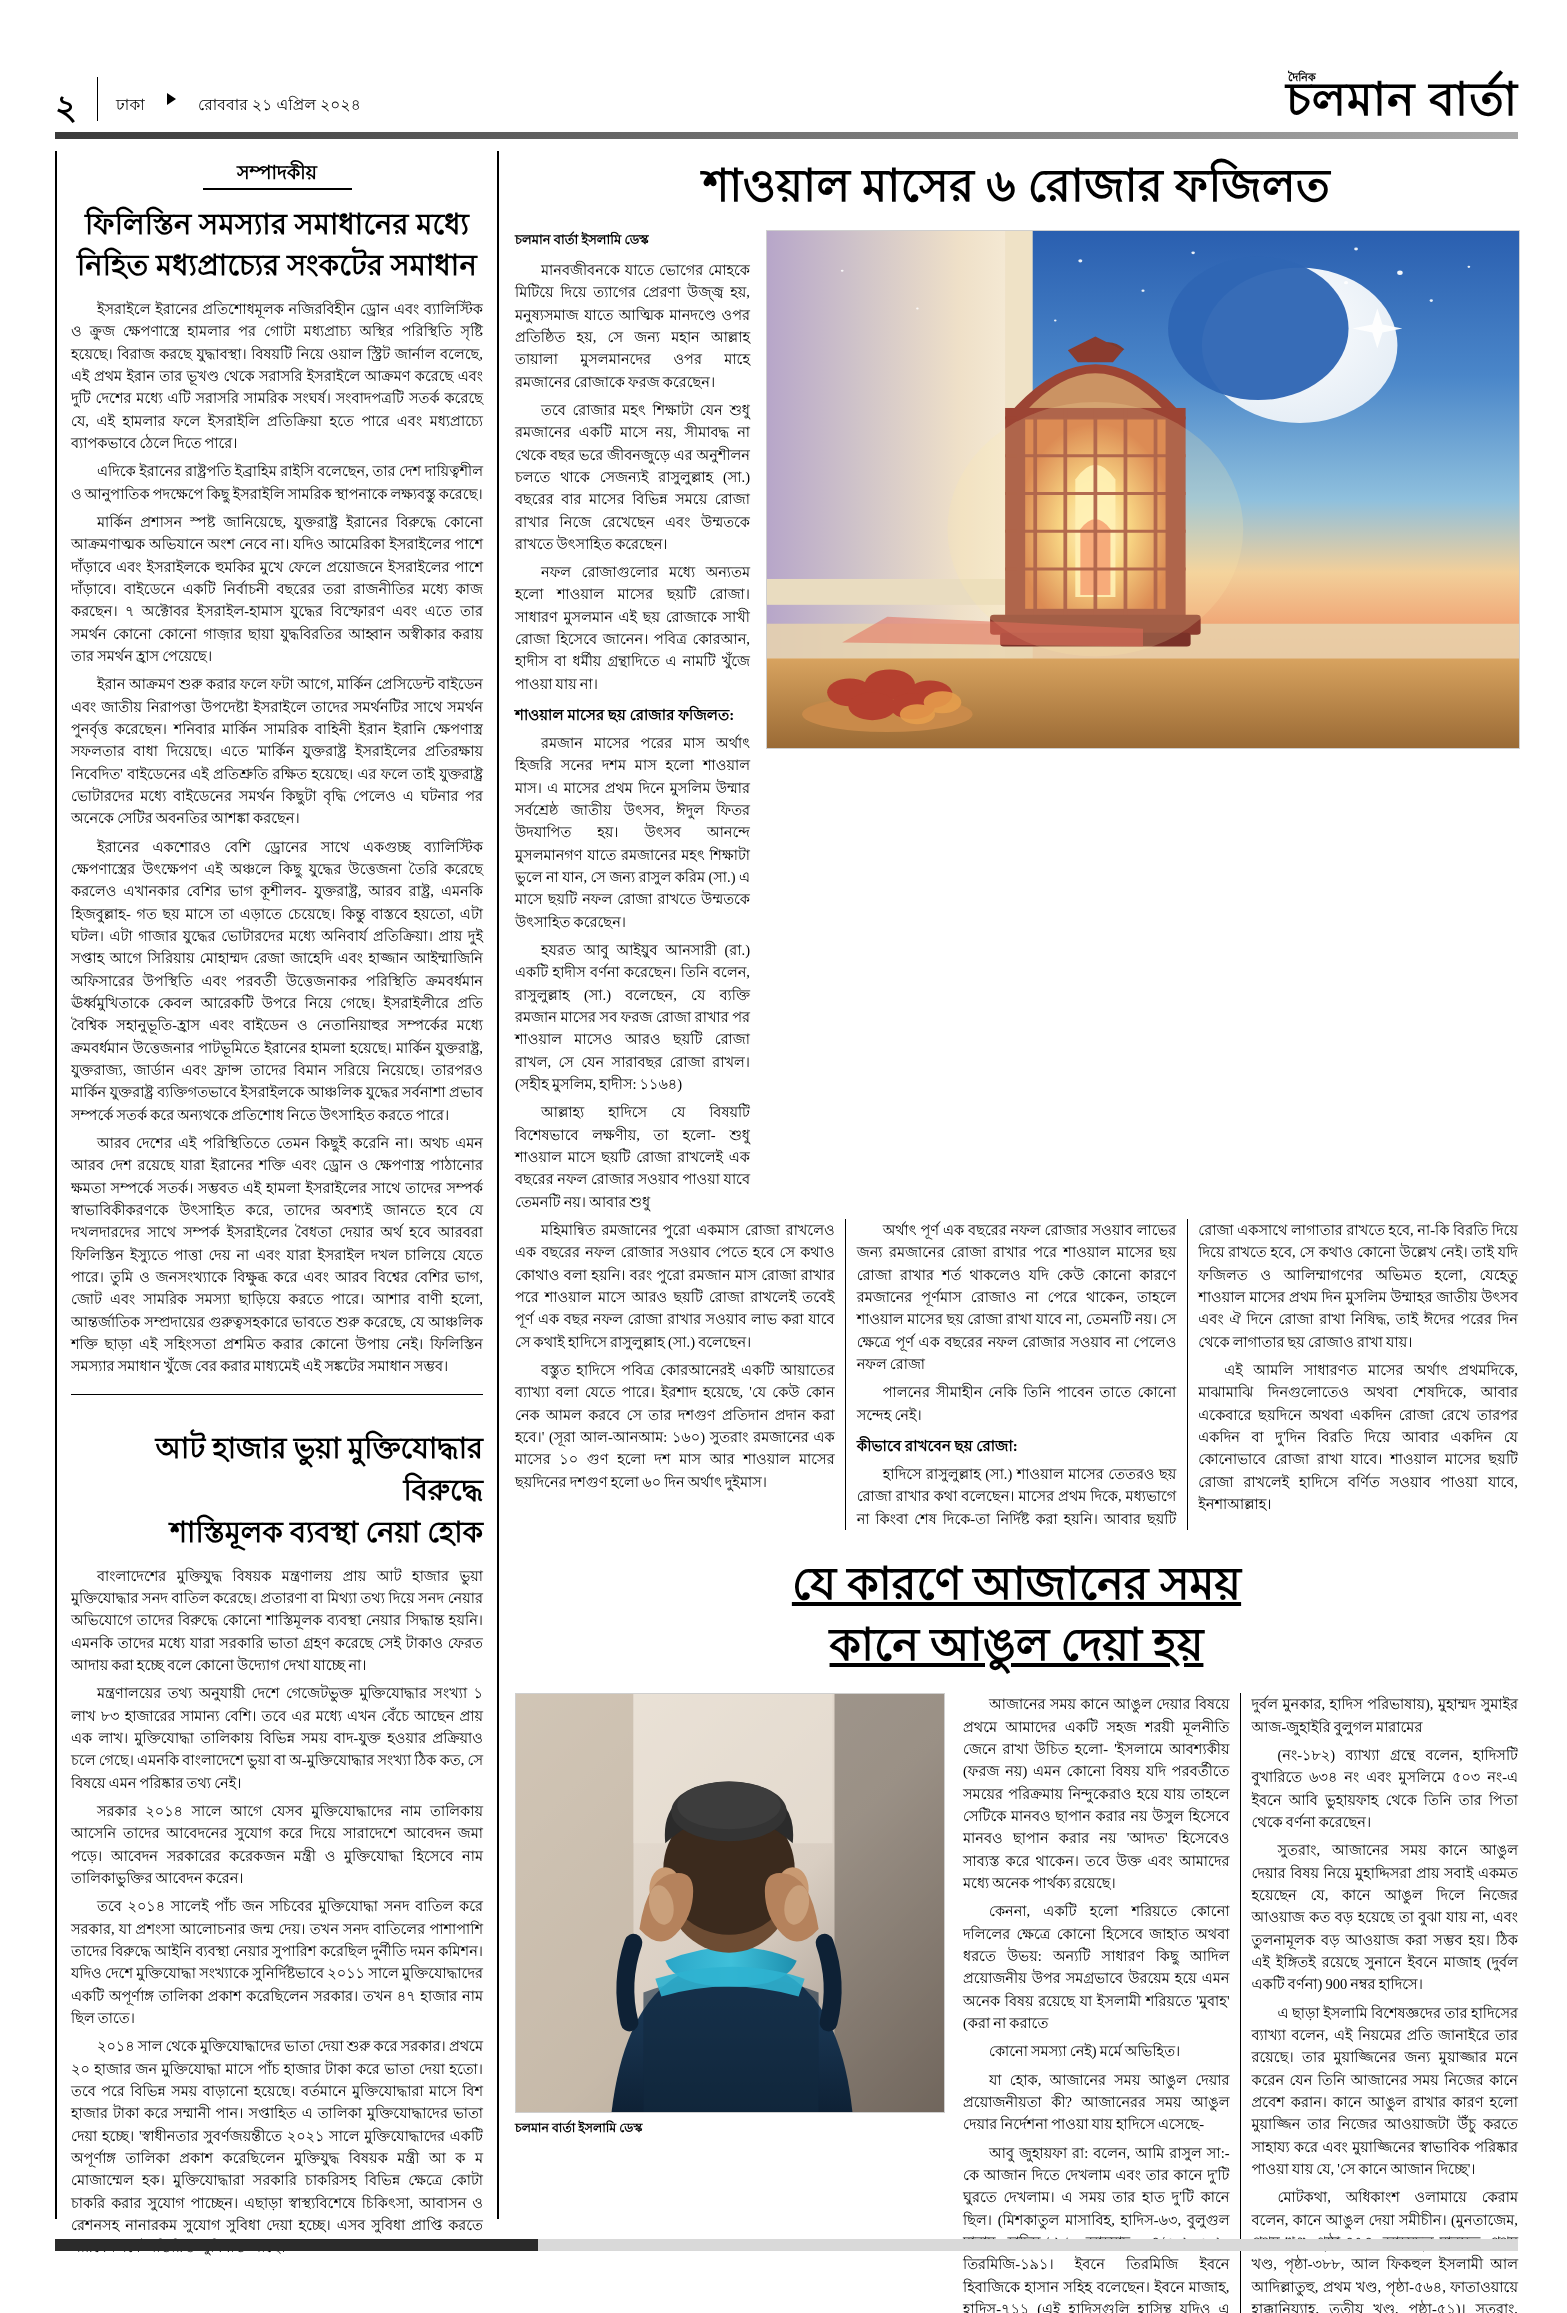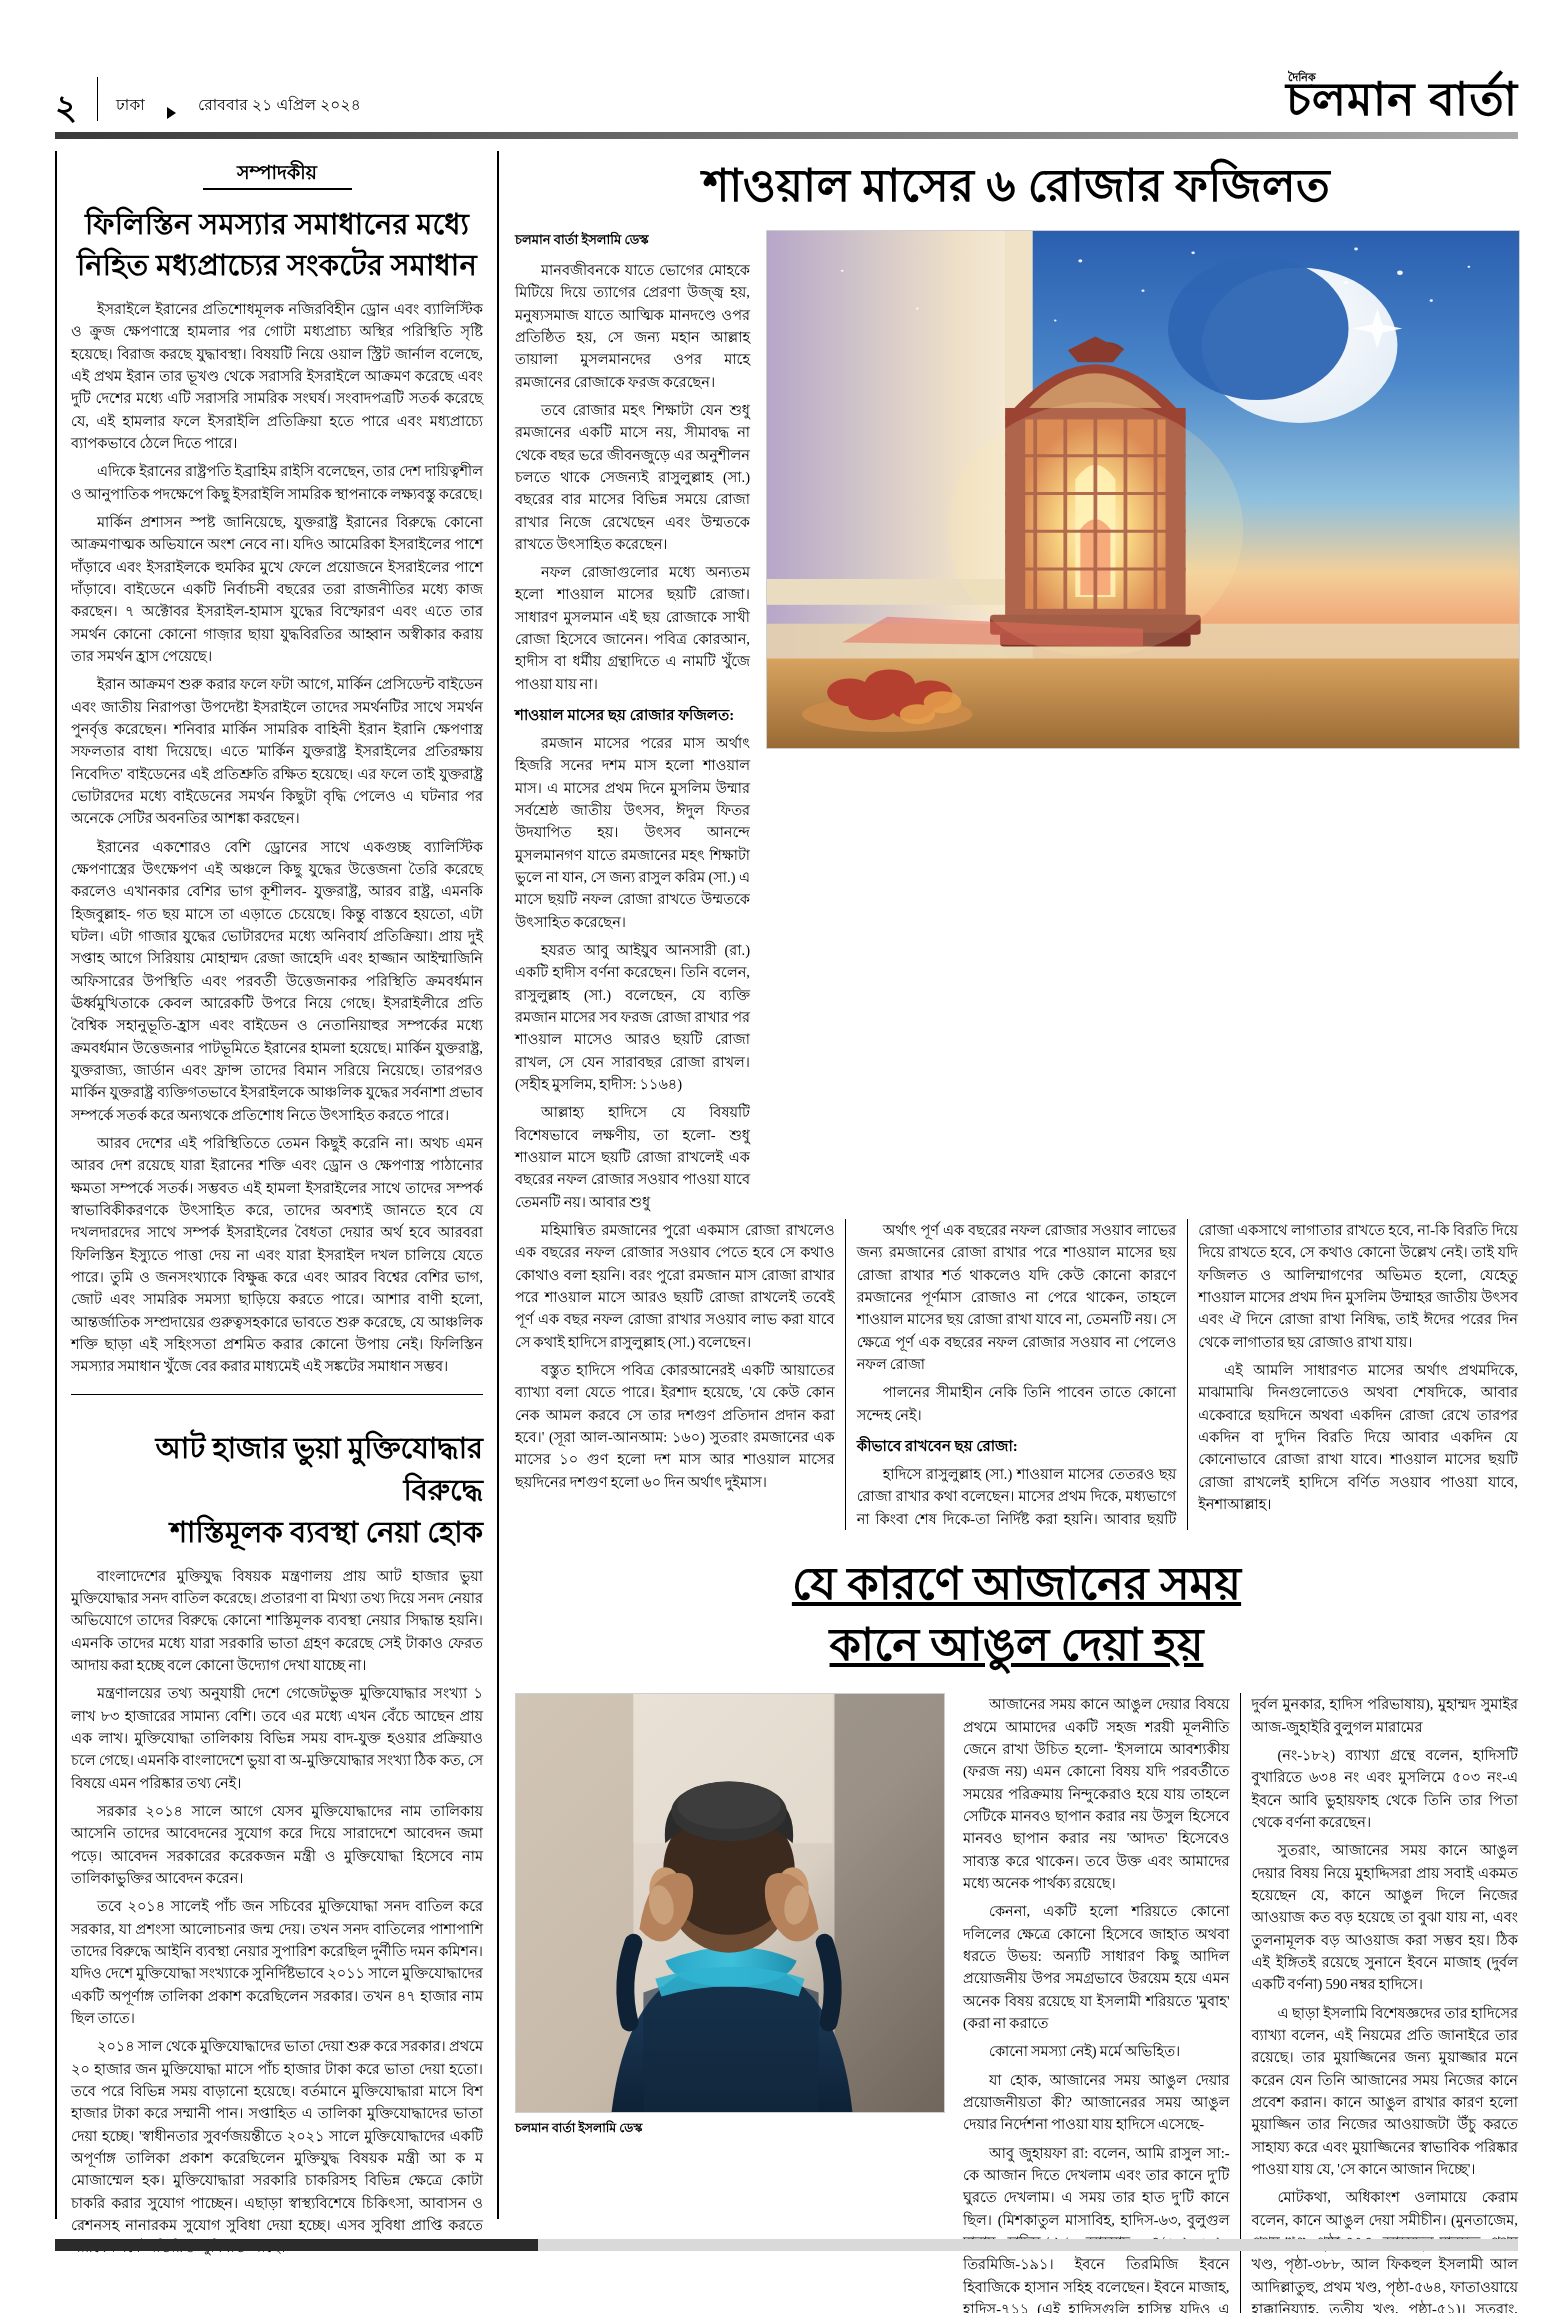--- a/index.html
+++ b/index.html
@@ -26,7 +26,7 @@
   }
   .dateline{
     font-size:15.4px; letter-spacing:0.2px; padding-bottom:5px;
-    display:flex; align-items:flex-end; gap:20px; white-space:nowrap;
+    display:flex; align-items:flex-start; gap:20px; white-space:nowrap;
   }
   .triangle{
     width:0;height:0;border-left:9px solid #000;

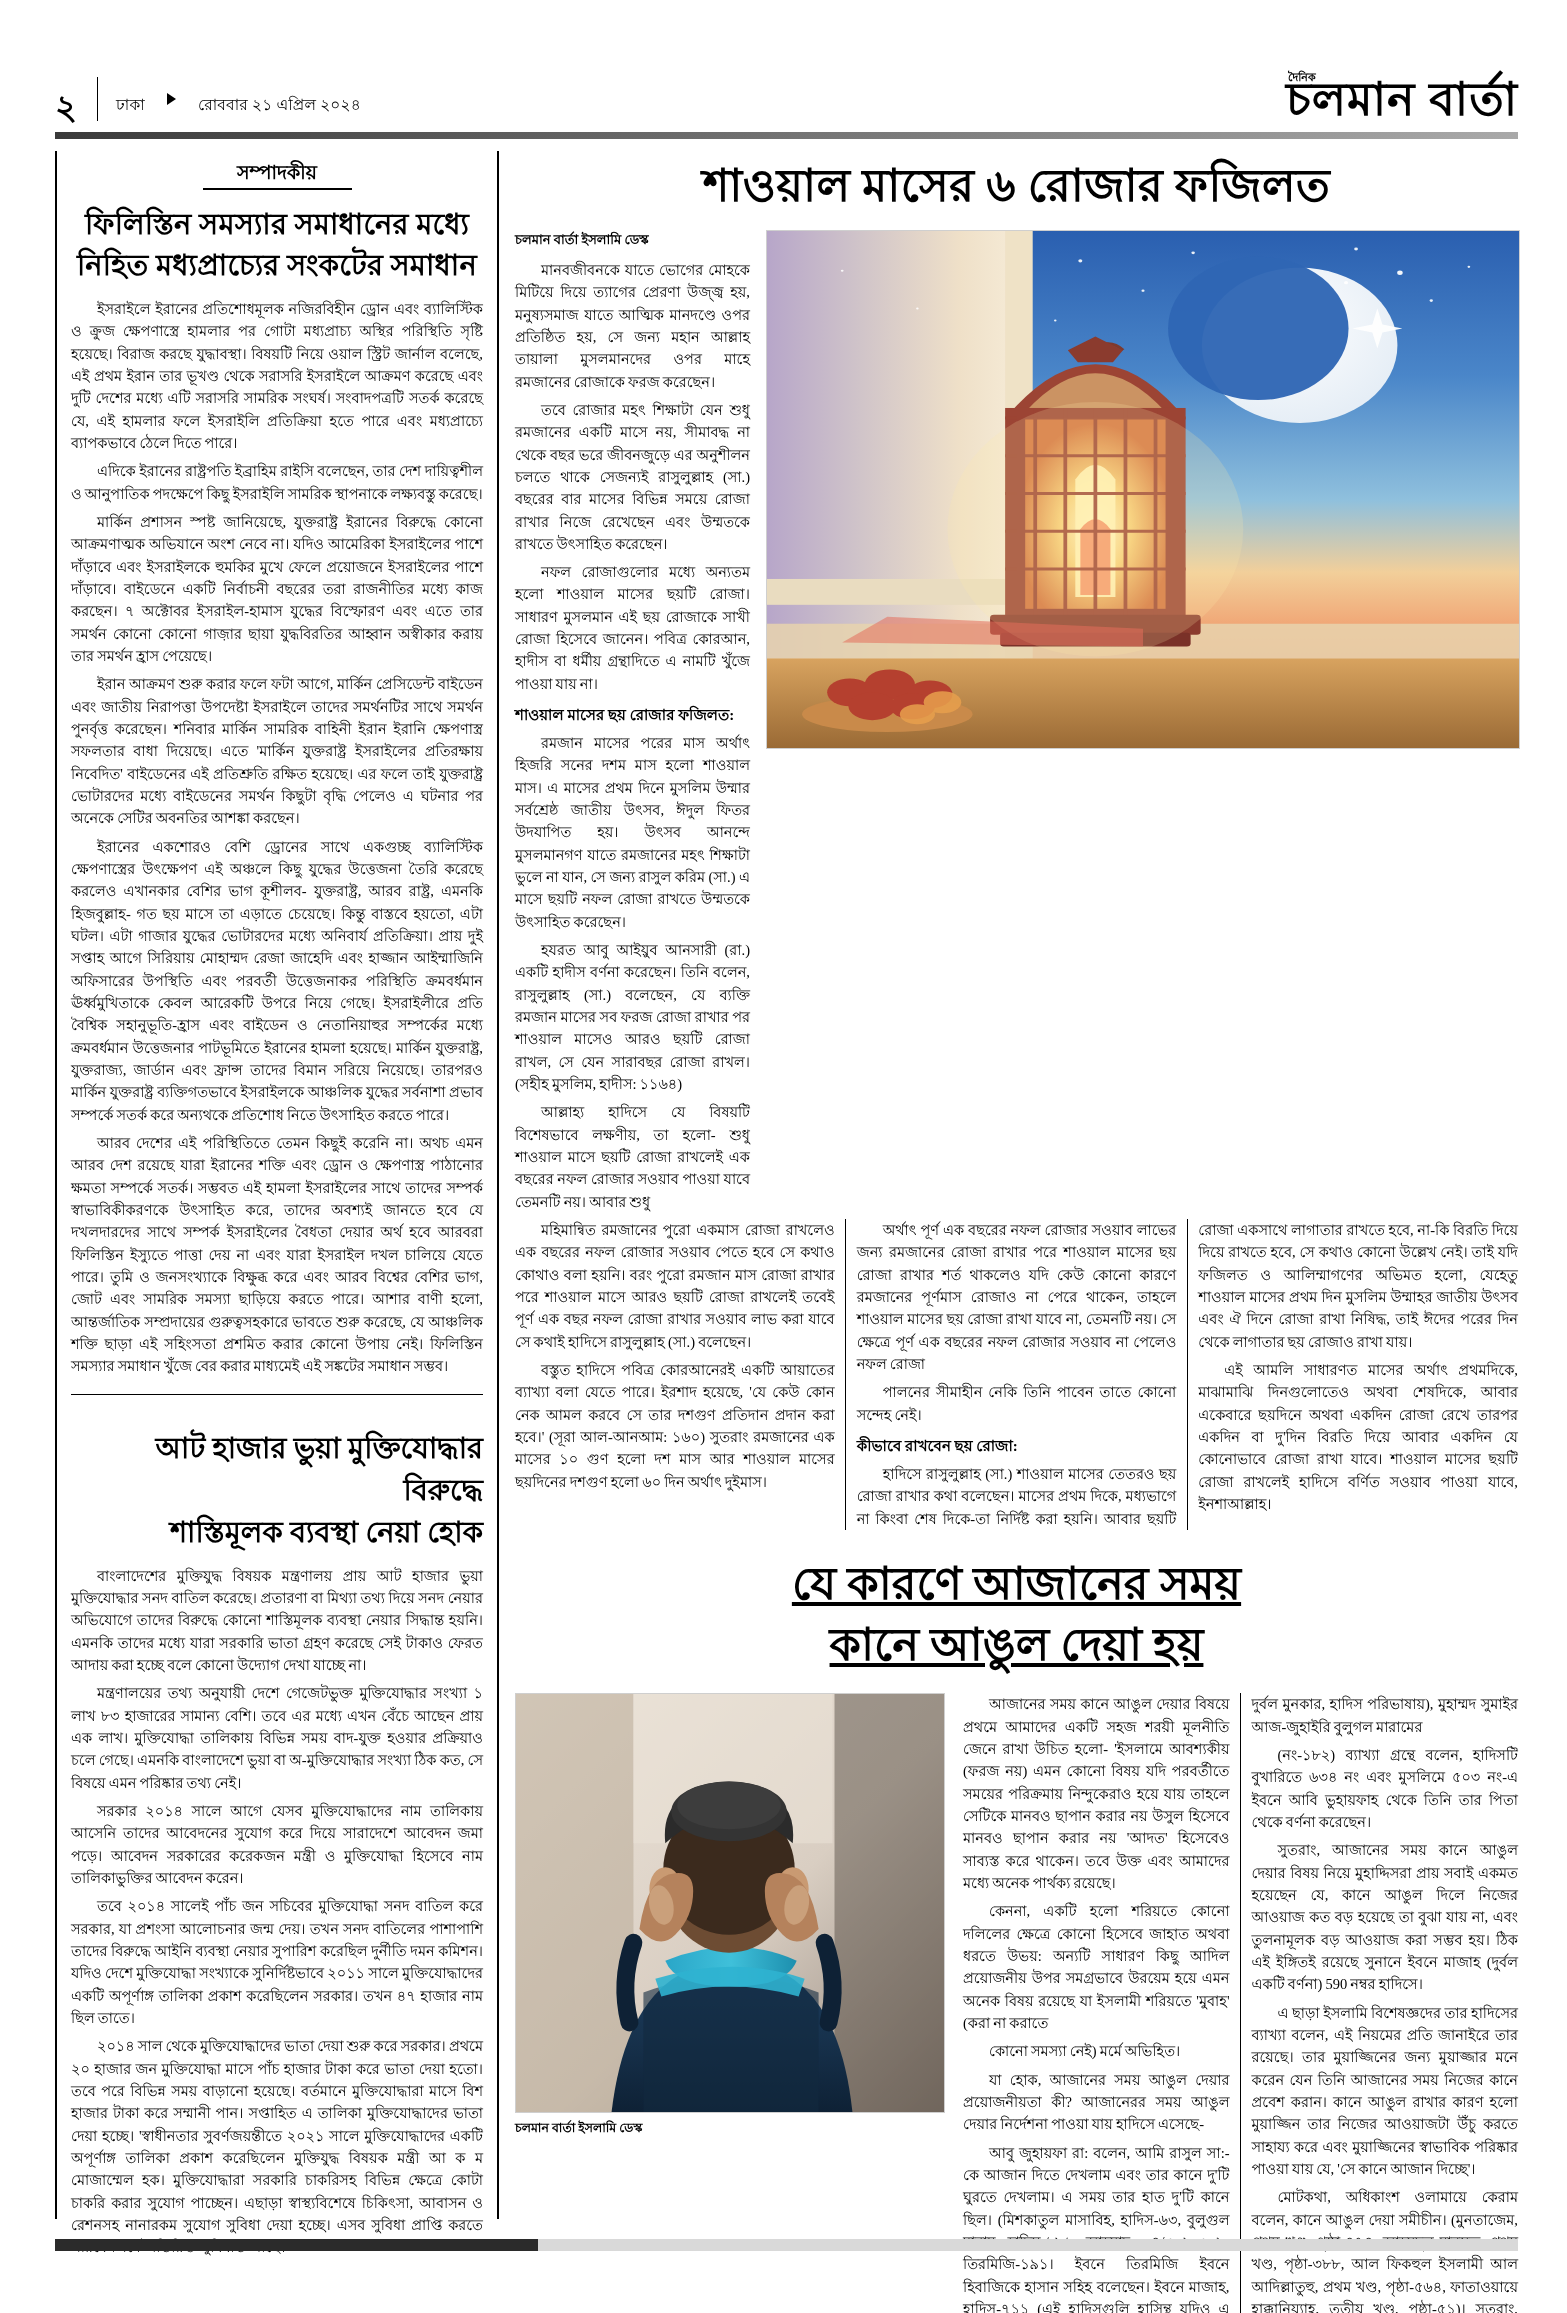--- a/index.html
+++ b/index.html
@@ -371,7 +371,7 @@
             <p class="body">যা হোক, আজানের সময় আঙুল দেয়ার প্রয়োজনীয়তা কী? আজানেরর সময় আঙুল দেয়ার নির্দেশনা পাওয়া যায় হাদিসে এসেছে-</p>
             <p class="body">আবু জুহায়ফা রা: বলেন, আমি রাসুল সা:-কে আজান দিতে দেখলাম এবং তার কানে দু'টি ঘুরতে দেখলাম। এ সময় তার হাত দু'টি কানে ছিল। (মিশকাতুল মাসাবিহ, হাদিস-৬৩, বুলুগুল মারাম, হাদিস-১৮২, আহমাদ : ৪/৩০৮-৩০৮, তিরমিজি-১৯১। ইবনে তিরমিজি ইবনে হিবাজিকে হাসান সহিহ বলেছেন। ইবনে মাজাহ, হাদিস-৭১১ (এই হাদিসগুলি হাসিন্থ যদিও এ হাদিসের সনদে দুর্বলতা আছে), তাবারানি হাদিস-৭১০ (হাদিসটি দুর্বল), ইত্যাদি, হাদিস-২৩০, ২৩১, আবু দাউদ-২২০ (হাদিস দুর্বল মুনকার, হাদিস পরিভাষায়), মুহাম্মদ সুমাইর আজ-জুহাইরি বুলুগল মারামের</p>
             <p class="body">(নং-১৮২) ব্যাখ্যা গ্রন্থে বলেন, হাদিসটি বুখারিতে ৬৩৪ নং এবং মুসলিমে ৫০৩ নং-এ ইবনে আবি ভুহায়ফাহ থেকে তিনি তার পিতা থেকে বর্ণনা করেছেন।</p>
-            <p class="body">সুতরাং, আজানের সময় কানে আঙুল দেয়ার বিষয় নিয়ে মুহাদ্দিসরা প্রায় সবাই একমত হয়েছেন যে, কানে আঙুল দিলে নিজের আওয়াজ কত বড় হয়েছে তা বুঝা যায় না, এবং তুলনামূলক বড় আওয়াজ করা সম্ভব হয়। ঠিক এই ইঙ্গিতই রয়েছে সুনানে ইবনে মাজাহ (দুর্বল একটি বর্ণনা) 590 নম্বর হাদিসে।</p>
+            <p class="body">সুতরাং, আজানের সময় কানে আঙুল দেয়ার বিষয় নিয়ে মুহাদ্দিসরা প্রায় সবাই একমত হয়েছেন যে, কানে আঙুল দিলে নিজের আওয়াজ কত বড় হয়েছে তা বুঝা যায় না, এবং তুলনামূলক বড় আওয়াজ করা সম্ভব হয়। ঠিক এই ইঙ্গিতই রয়েছে সুনানে ইবনে মাজাহ (দুর্বল একটি বর্ণনা) 900 নম্বর হাদিসে।</p>
             <p class="body">এ ছাড়া ইসলামি বিশেষজ্ঞদের তার হাদিসের ব্যাখ্যা বলেন, এই নিয়মের প্রতি জানাইরে তার রয়েছে। তার মুয়াজ্জিনের জন্য মুয়াজ্জার মনে করেন যেন তিনি আজানের সময় নিজের কানে প্রবেশ করান। কানে আঙুল রাখার কারণ হলো মুয়াজ্জিন তার নিজের আওয়াজটা উঁচু করতে সাহায্য করে এবং মুয়াজ্জিনের স্বাভাবিক পরিষ্কার পাওয়া যায় যে, 'সে কানে আজান দিচ্ছে'।</p>
             <p class="body">মোটকথা, অধিকাংশ ওলামায়ে কেরাম বলেন, কানে আঙুল দেয়া সমীচীন। (মুনতাজেম, প্রথম খণ্ড, পৃষ্ঠা-৪৭৪, আহমুদুল মাবসুত, প্রথম খণ্ড, পৃষ্ঠা-৩৮৮, আল ফিকহুল ইসলামী আল আদিল্লাতুহু, প্রথম খণ্ড, পৃষ্ঠা-৫৬৪, ফাতাওয়ায়ে হাক্কানিয়্যাহ, তৃতীয় খণ্ড, পৃষ্ঠা-৫১)। সুতরাং, আজানের সময় যদি কেউ কানে আঙুল না দেন, তাহলেও আজান শুদ্ধ হয়ে যাবে।</p>
           </div>

